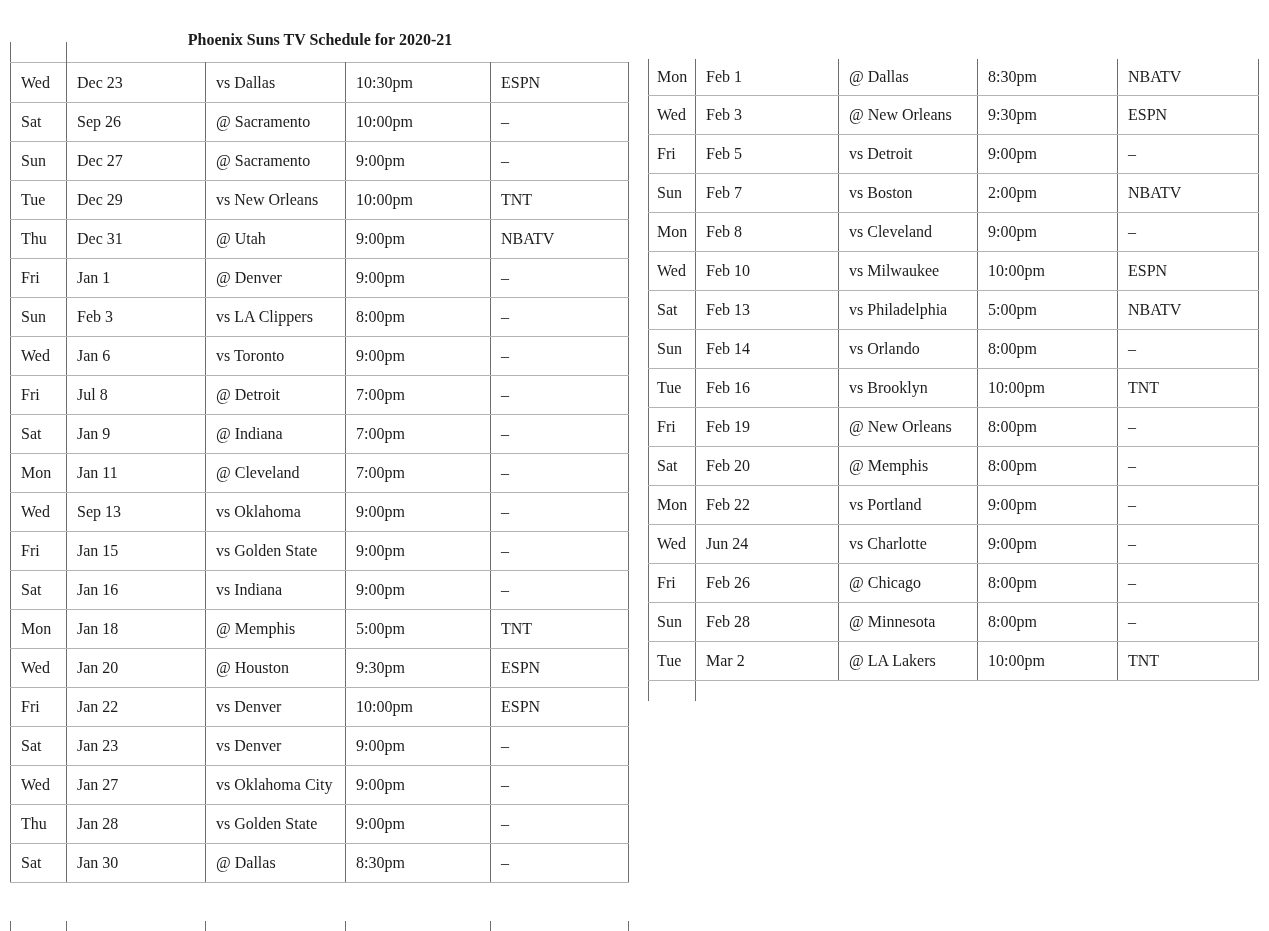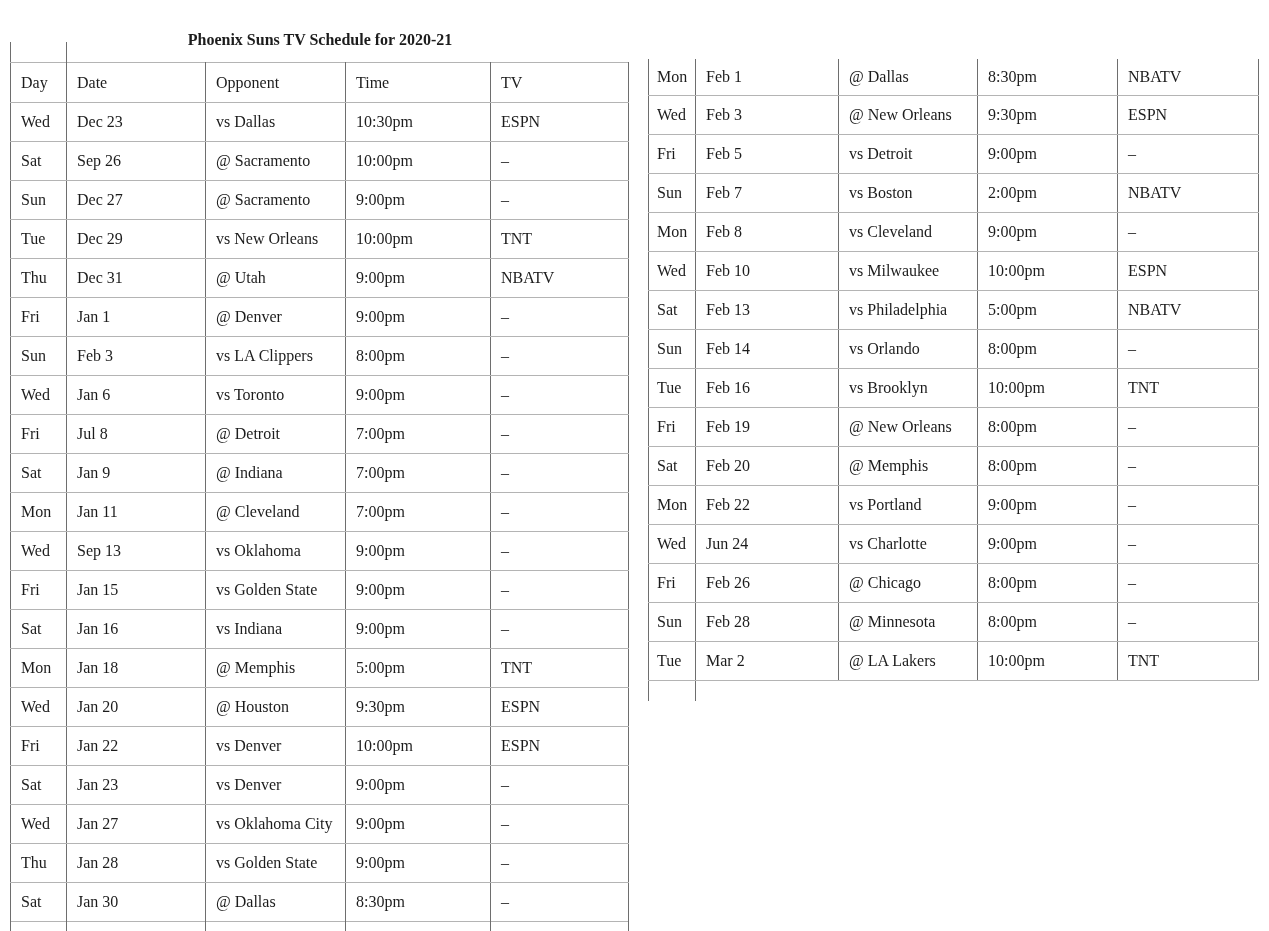--- a/index.html
+++ b/index.html
@@ -101,13 +101,6 @@
     </colgroup>
     <tbody>
         <tr>
-          <td>Day</td>
-          <td>Date</td>
-          <td>Opponent</td>
-          <td>Time</td>
-          <td>TV</td>
-        </tr>
-        <tr>
           <td>Wed</td>
           <td>Dec 23</td>
           <td>vs Dallas</td>

